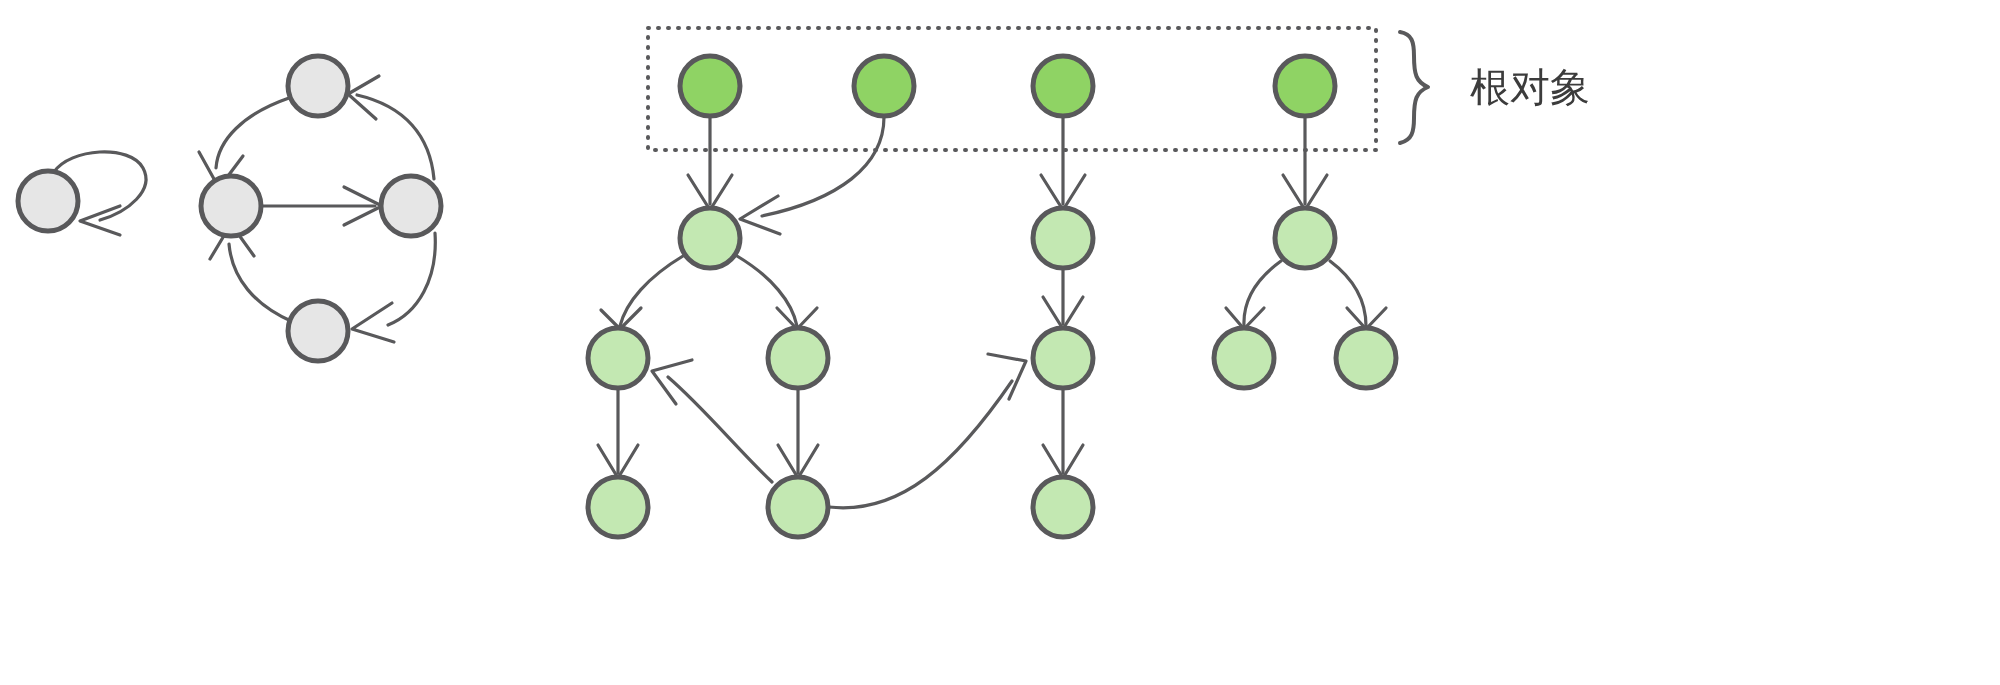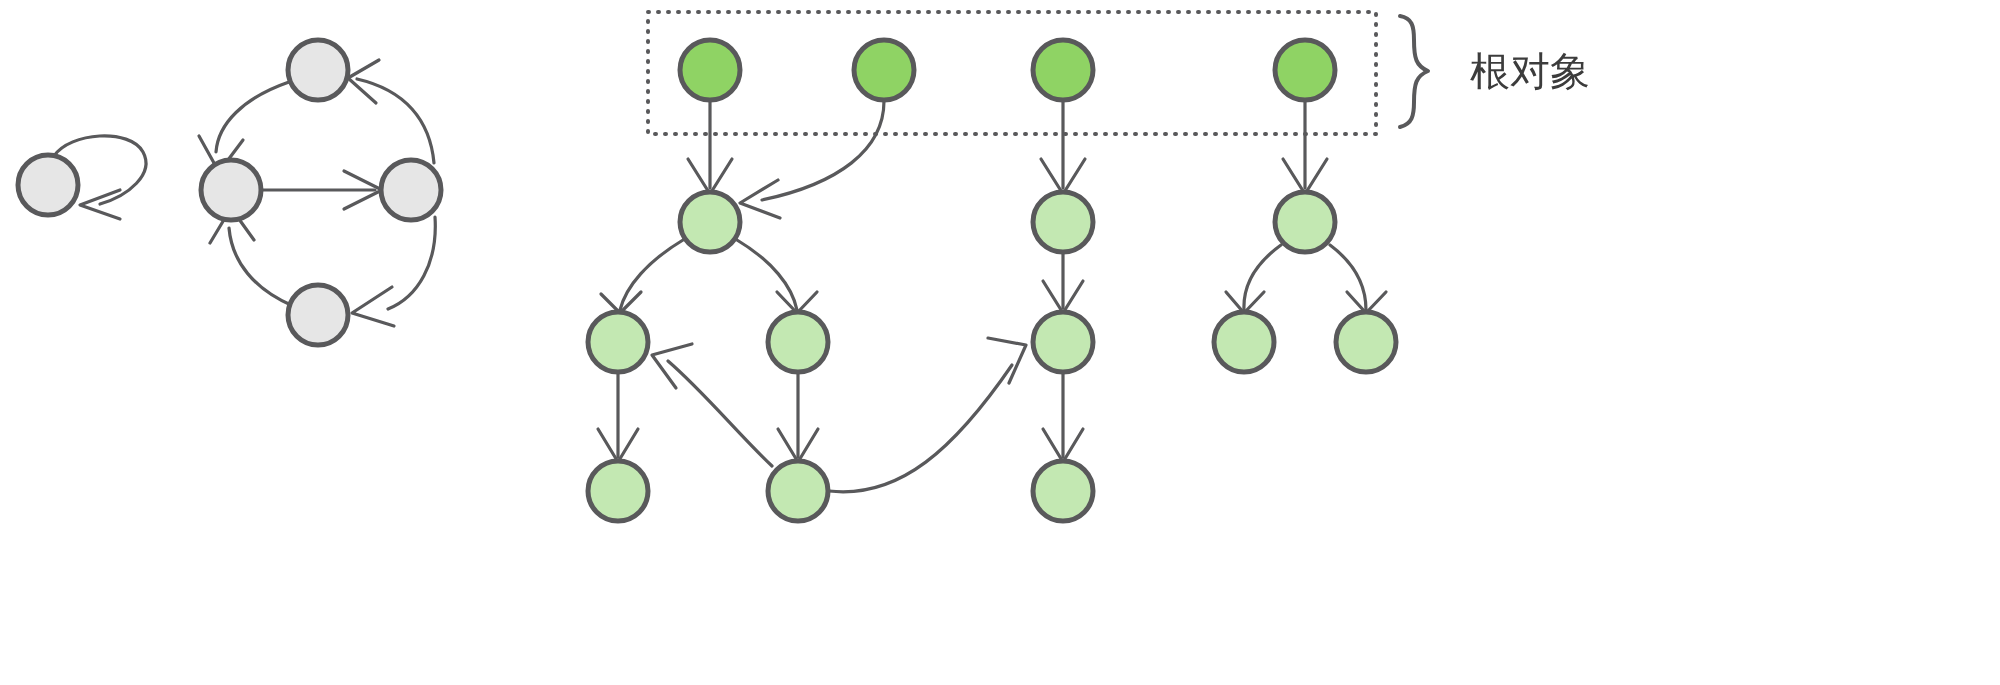--- a/index.html
+++ b/index.html
@@ -16,7 +16,7 @@
   }
   #canvas-root {
     position: absolute;
-    left: 0; top: 0;
+    left: 0; top: 16px;
     width: 2000px;
     height: 553px;
   }

